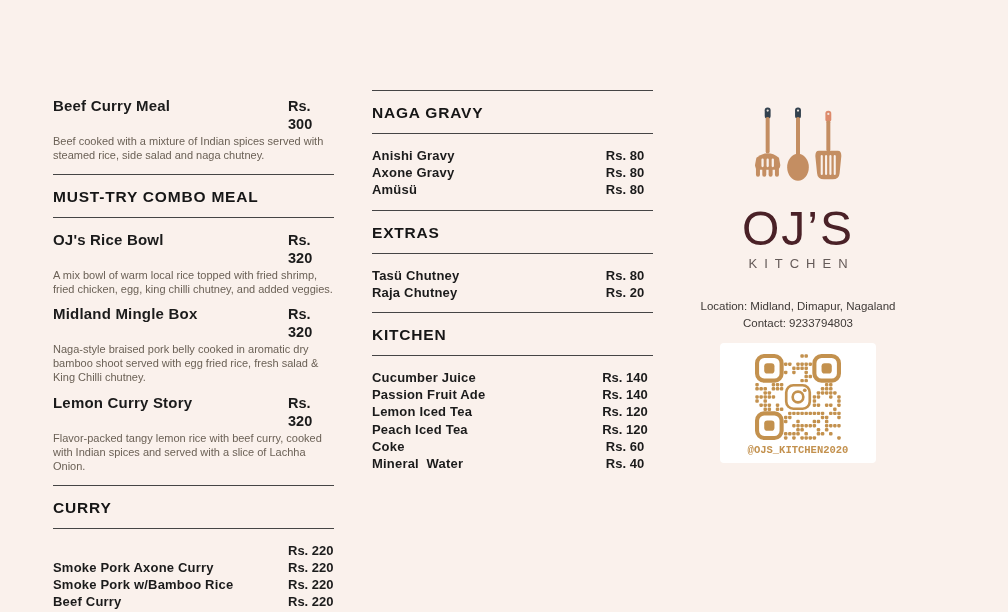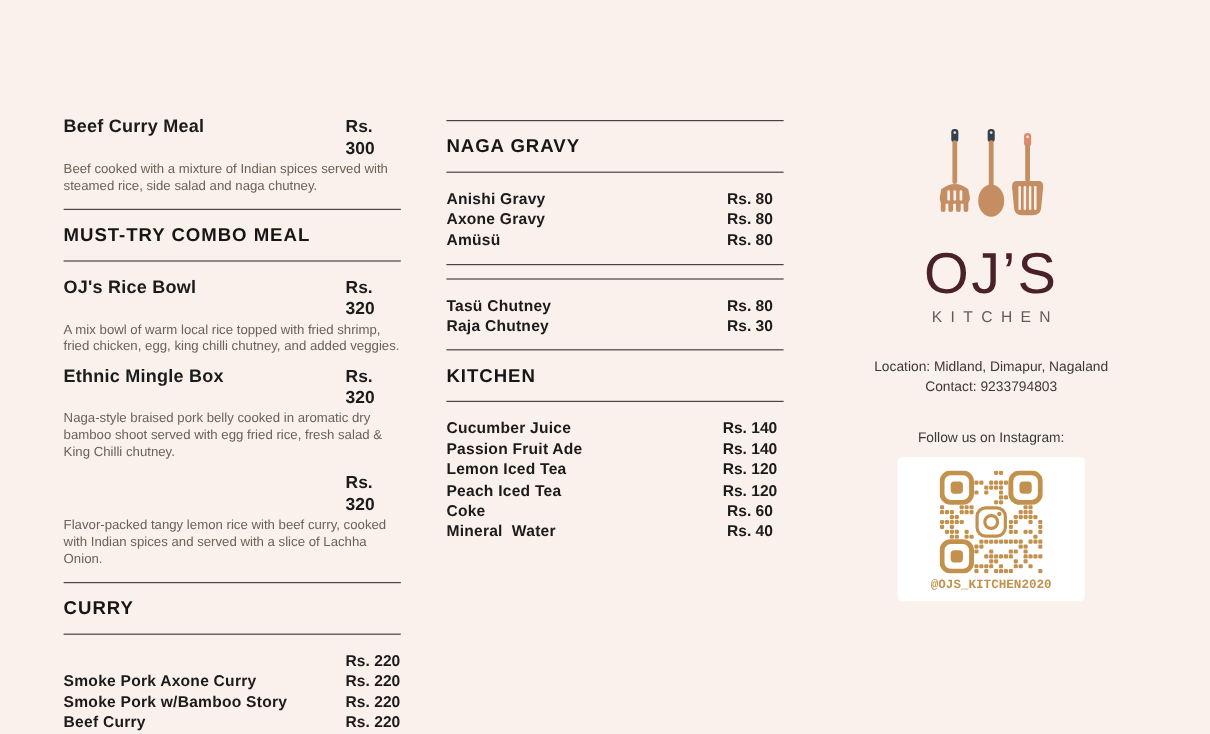--- a/index.html
+++ b/index.html
@@ -13,7 +13,7 @@
   }
   .col { position:absolute; }
   #col-left  { left:53px;  width:281px; top:97px; }
-  #col-mid   { left:372px; width:281px; top:89px; }
+  #col-mid   { left:372px; width:281px; top:79px; }
   #col-right { left:708px; width:236px; top:107px; text-align:center; }
 
   .rule { border:0; border-top:1px solid #454545; margin-top:11px; }

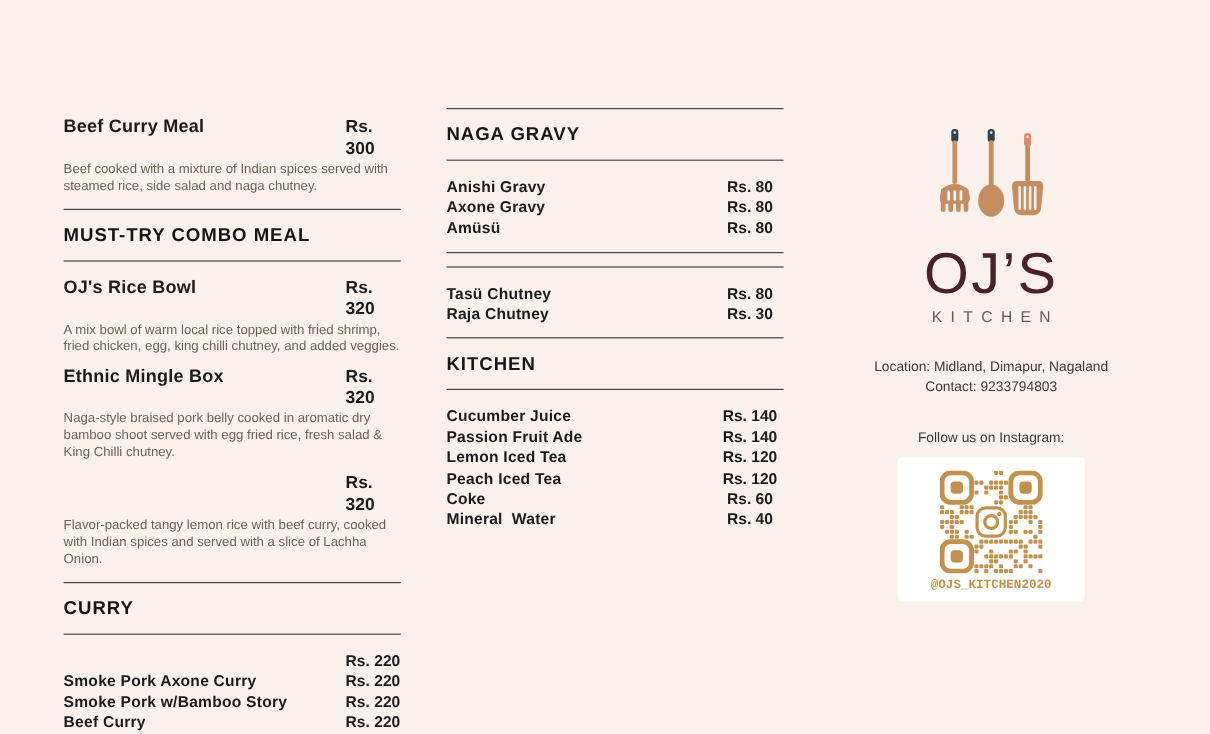--- a/index.html
+++ b/index.html
@@ -156,6 +156,7 @@
       </div>
     </div>
     <hr class="rule">
+    <div class="sec-heading">EXTRAS</div>
     <hr class="rule">
     <div class="items simple">
       <div class="menu-item">

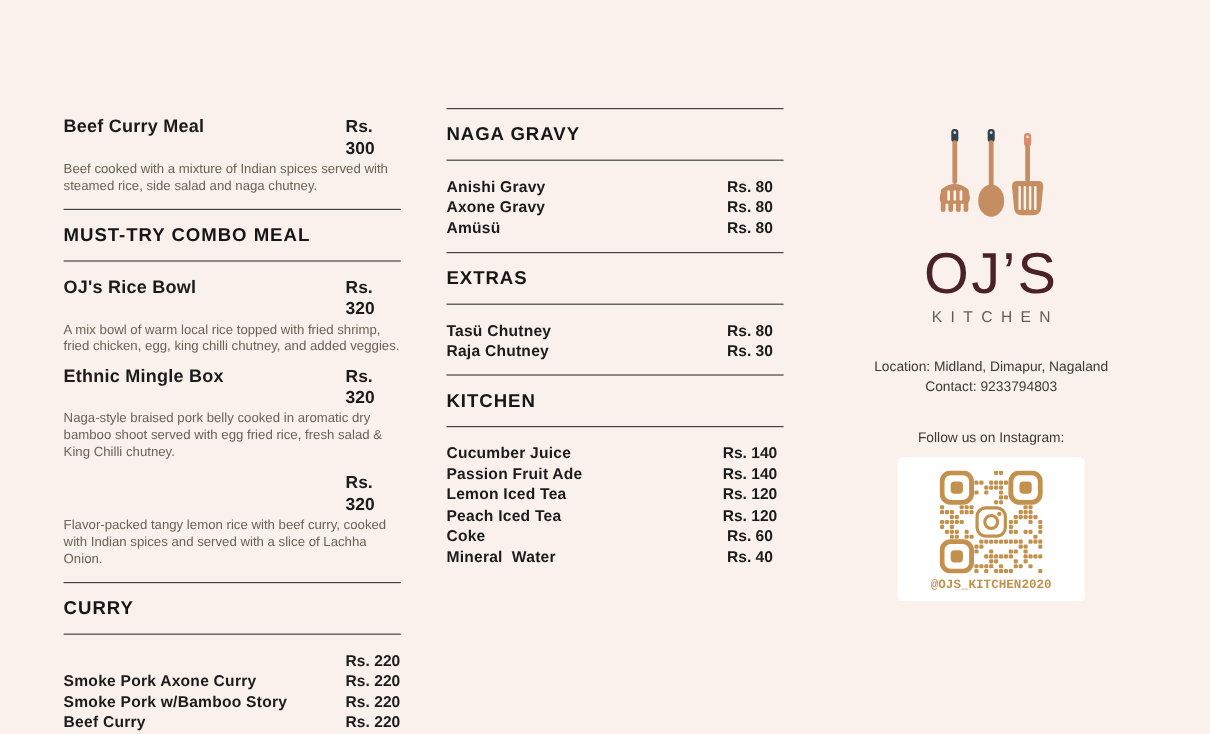--- a/index.html
+++ b/index.html
@@ -14,7 +14,7 @@
   .col { position:absolute; }
   #col-left  { left:53px;  width:281px; top:97px; }
   #col-mid   { left:372px; width:281px; top:79px; }
-  #col-right { left:708px; width:236px; top:107px; text-align:center; }
+  #col-right { left:680px; width:236px; top:107px; text-align:center; }
 
   .rule { border:0; border-top:1px solid #454545; margin-top:11px; }
   .sec-heading {

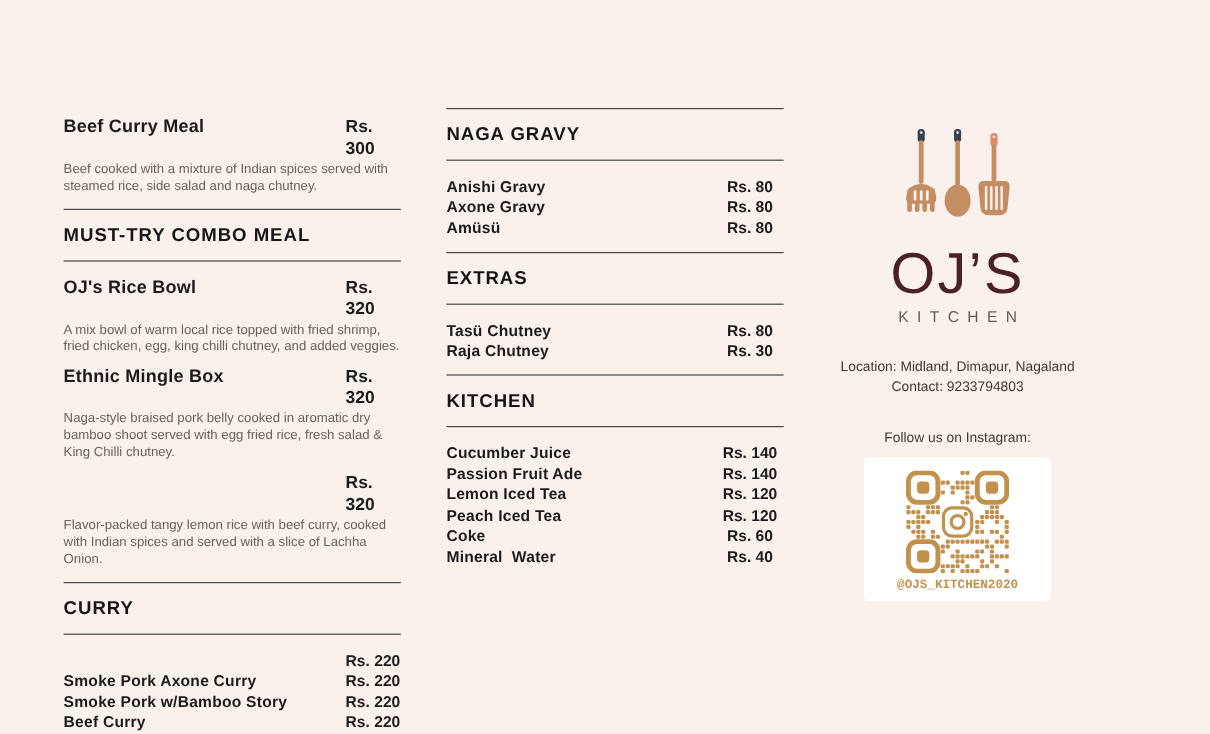--- a/index.html
+++ b/index.html
@@ -168,7 +168,7 @@
       <div class="menu-item">
         <div class="item-row">
           <span class="item-name">Raja Chutney</span>
-          <span class="item-price">Rs. 30</span>
+          <span class="item-price">Rs. 20</span>
         </div>
       </div>
     </div>

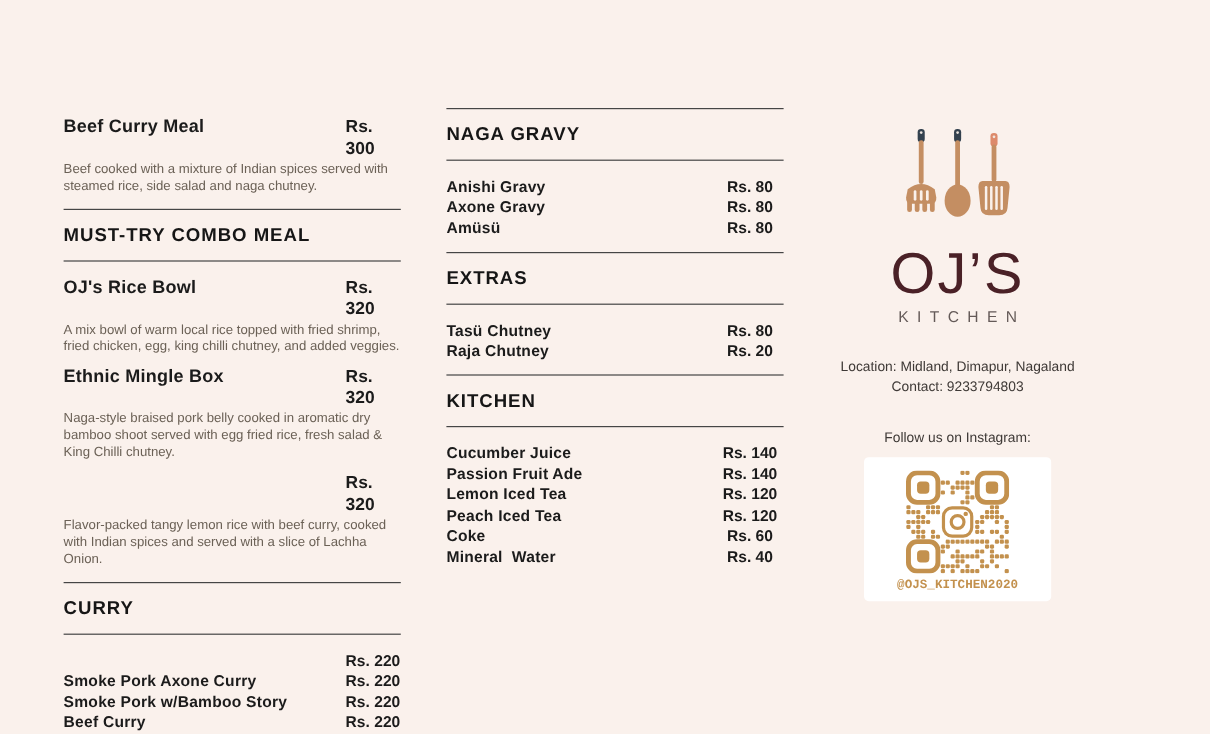--- a/index.html
+++ b/index.html
@@ -84,7 +84,7 @@
       </div>
       <div class="menu-item">
         <div class="item-row">
-          <span class="item-name">Ethnic Mingle Box</span>
+          <span class="item-name">Midland Mingle Box</span>
           <span class="item-price">Rs. 320</span>
         </div>
         <div class="item-desc">Naga-style braised pork belly cooked in aromatic dry bamboo shoot served with egg fried rice, fresh salad &amp; King Chilli chutney.</div>

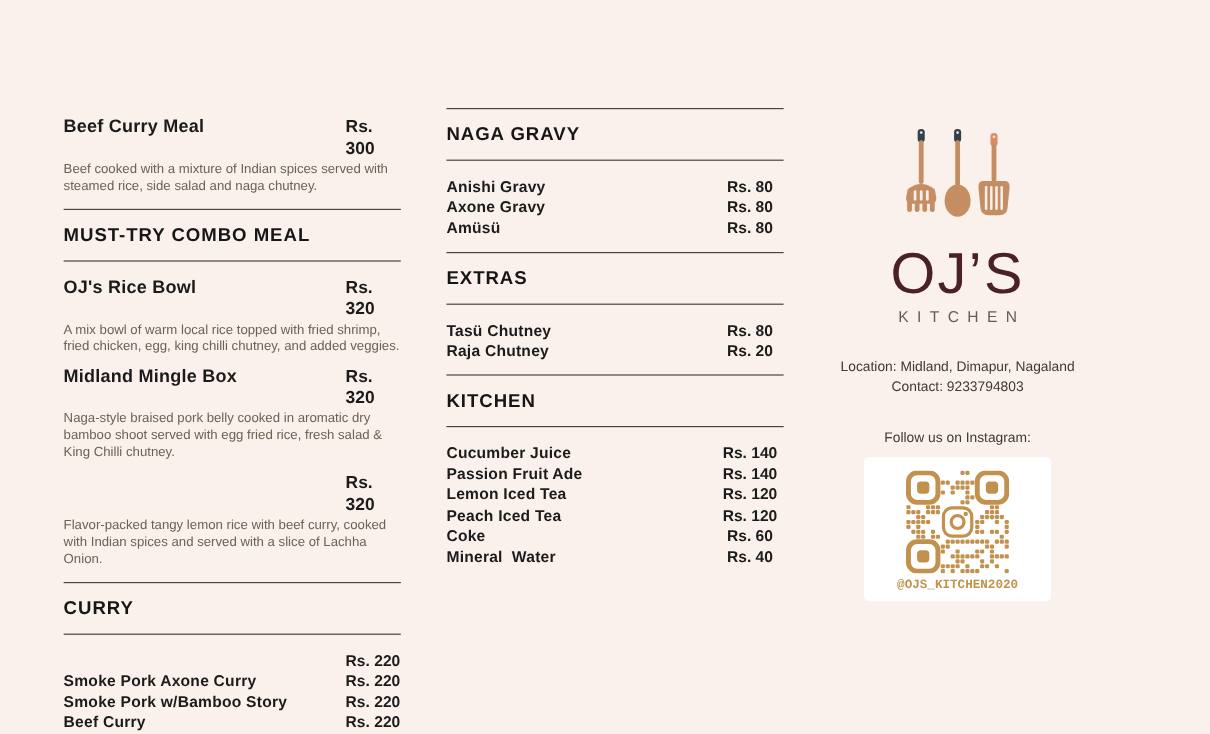--- a/index.html
+++ b/index.html
@@ -255,7 +255,6 @@
   <div class="brand-sub">KITCHEN</div>
   <div class="brand-loc">Location: Midland, Dimapur, Nagaland</div>
   <div class="brand-contact">Contact: 9233794803</div>
-  <div class="brand-follow">Follow us on Instagram:</div>
 
   <div class="qr-card">
     <svg id="qr-svg" width="86" height="86" viewBox="0 0 84 84" aria-hidden="true">

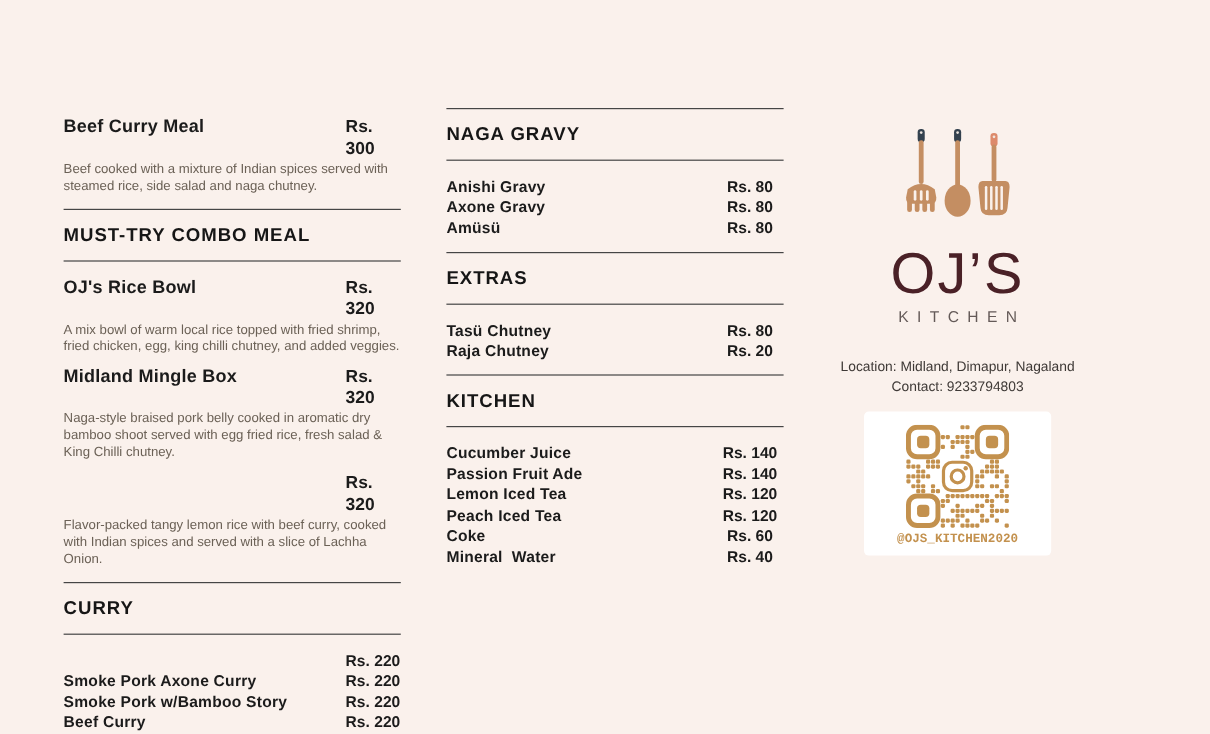--- a/index.html
+++ b/index.html
@@ -91,6 +91,7 @@
       </div>
       <div class="menu-item">
         <div class="item-row">
+          <span class="item-name">Lemon Curry Story</span>
           <span class="item-price">Rs. 320</span>
         </div>
         <div class="item-desc">Flavor-packed tangy lemon rice with beef curry, cooked with Indian spices and served with a slice of Lachha Onion.</div>

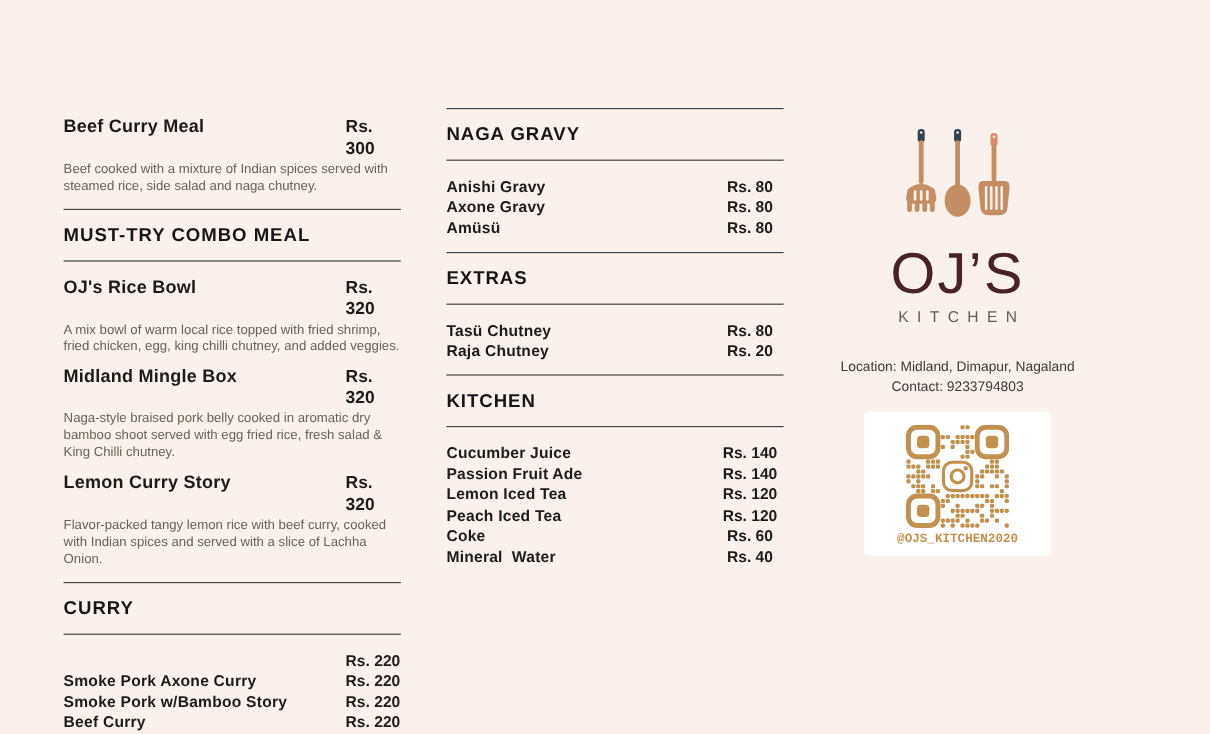--- a/index.html
+++ b/index.html
@@ -114,7 +114,7 @@
       </div>
       <div class="menu-item">
         <div class="item-row">
-          <span class="item-name">Smoke Pork w/Bamboo Story</span>
+          <span class="item-name">Smoke Pork w/Bamboo Rice</span>
           <span class="item-price">Rs. 220</span>
         </div>
       </div>

